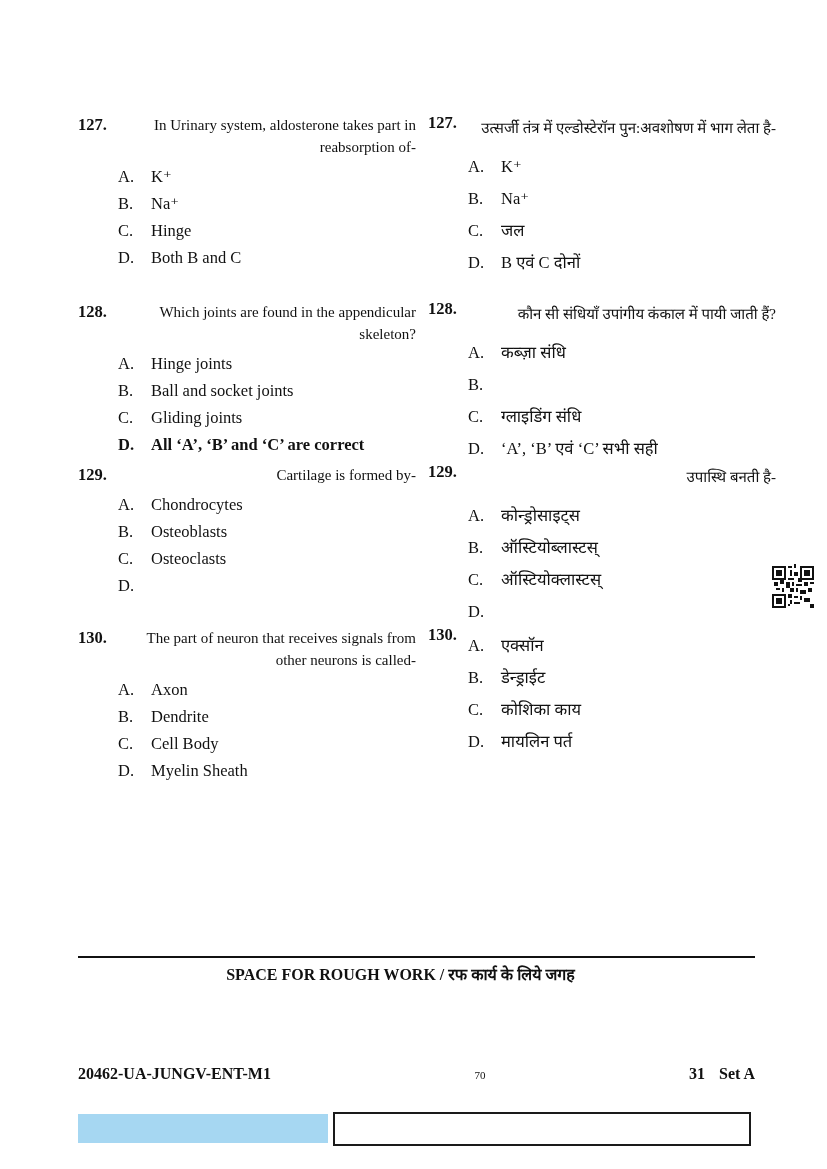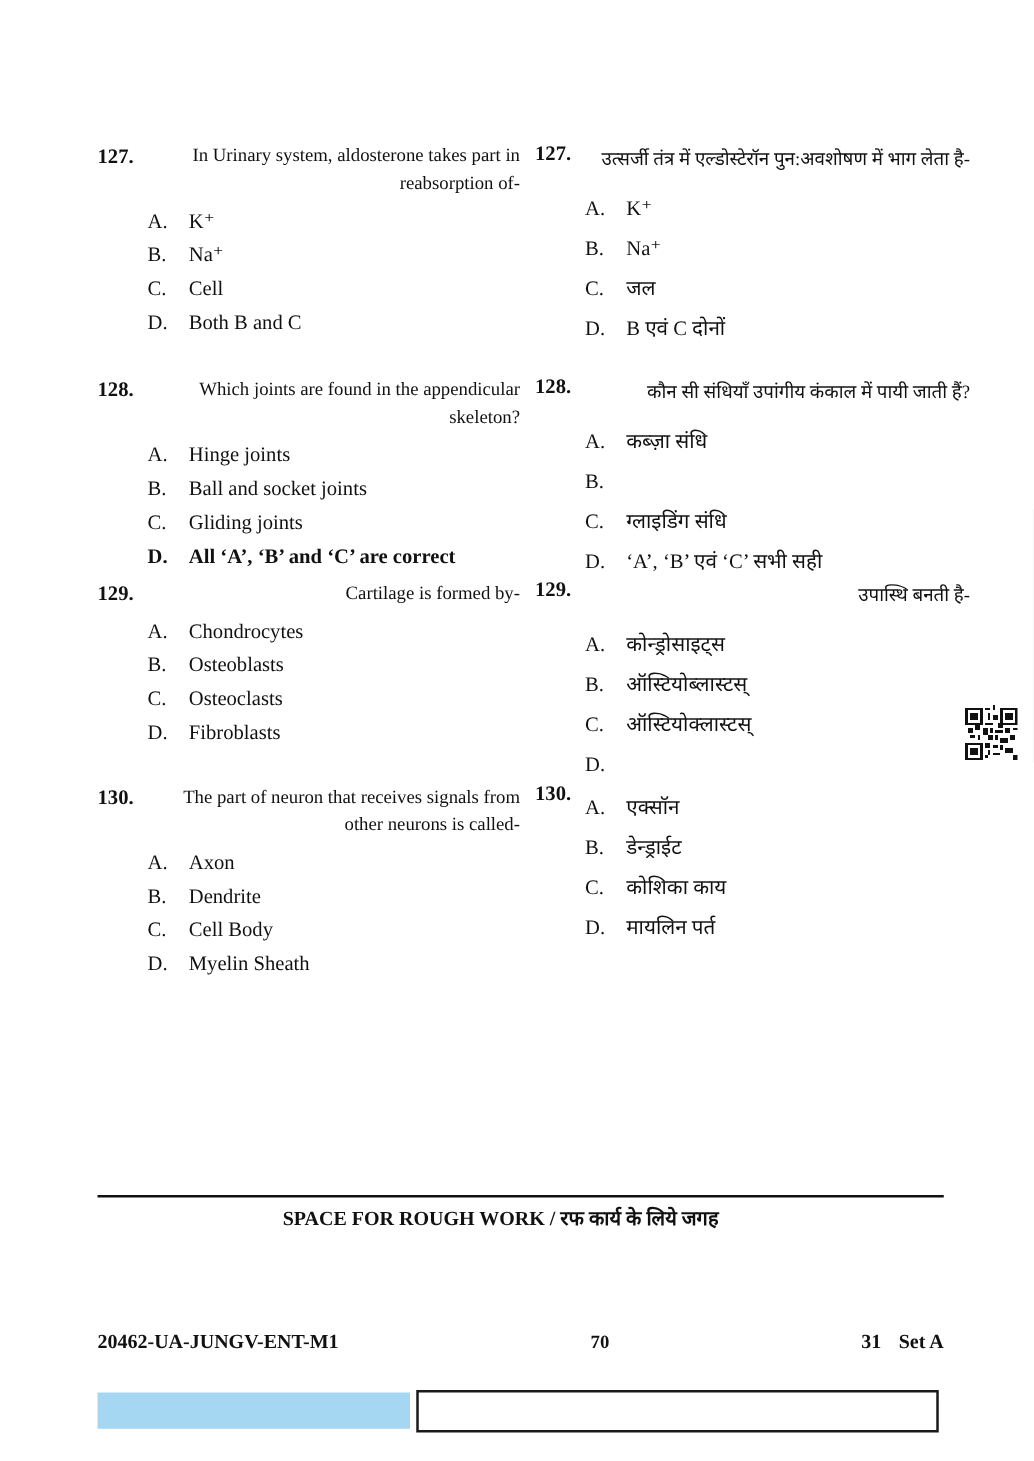--- a/index.html
+++ b/index.html
@@ -101,7 +101,7 @@
             </div>
             <div class="opt-row">
               <span class="opt-label">C.</span>
-              <span class="opt-text">Cell</span>
+              <span class="opt-text">Hinge</span>
             </div>
             <div class="opt-row">
               <span class="opt-label">D.</span>

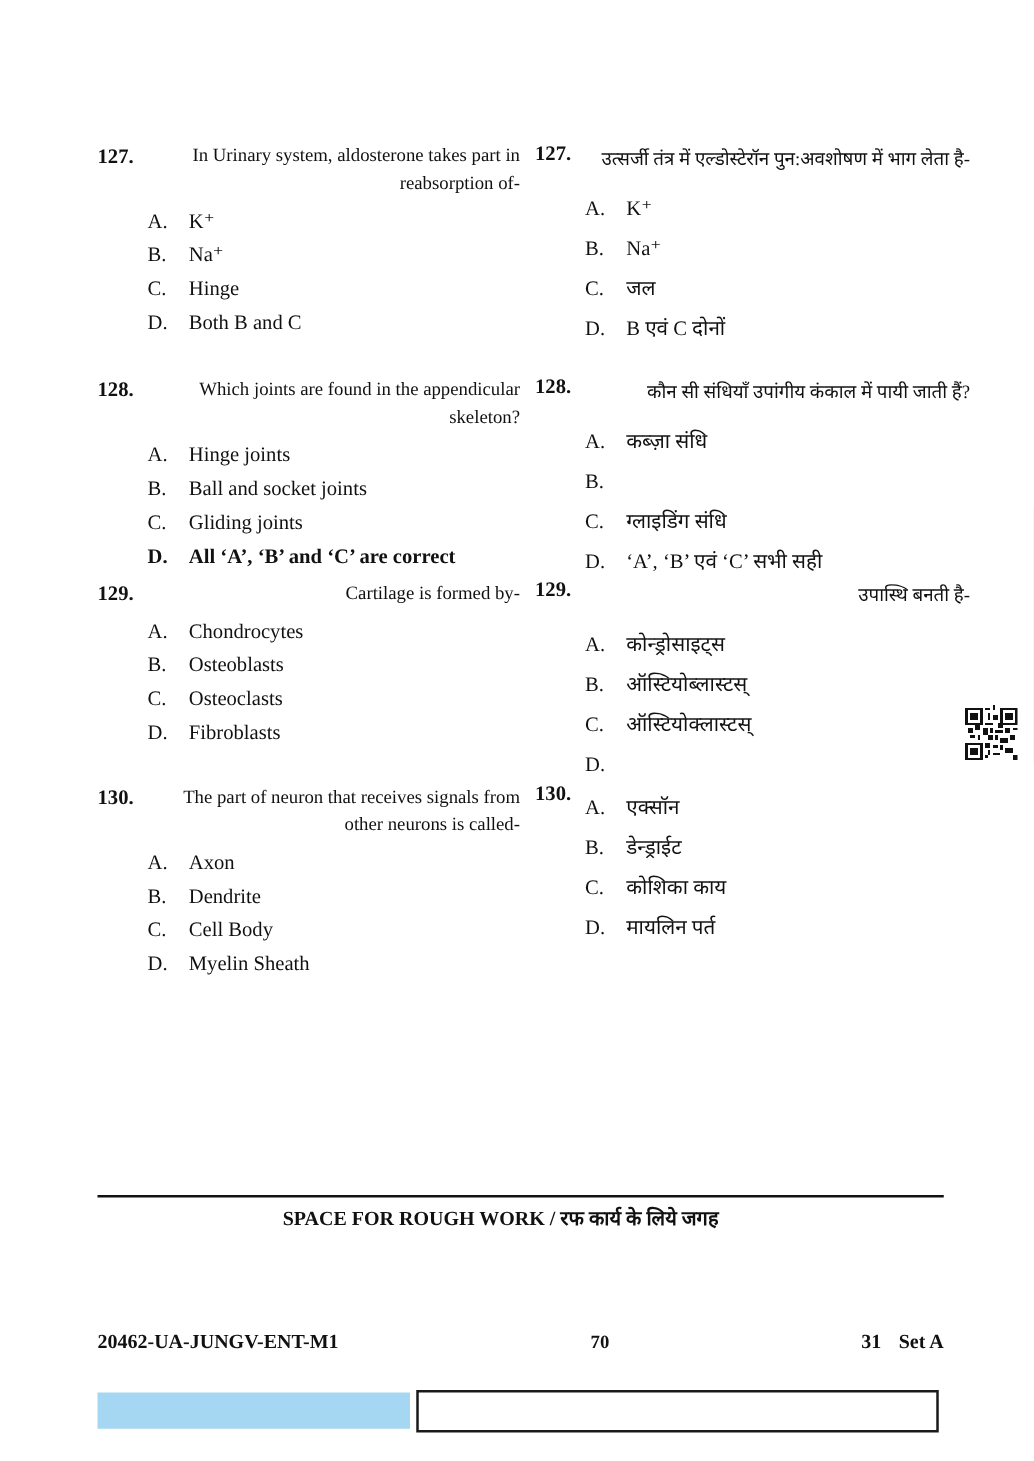--- a/index.html
+++ b/index.html
@@ -153,7 +153,6 @@
             </div>
             <div class="opt-row">
               <span class="opt-label">D.</span>
-              <span class="opt-text">Fibroblasts</span>
             </div>
           </div>
     </div>

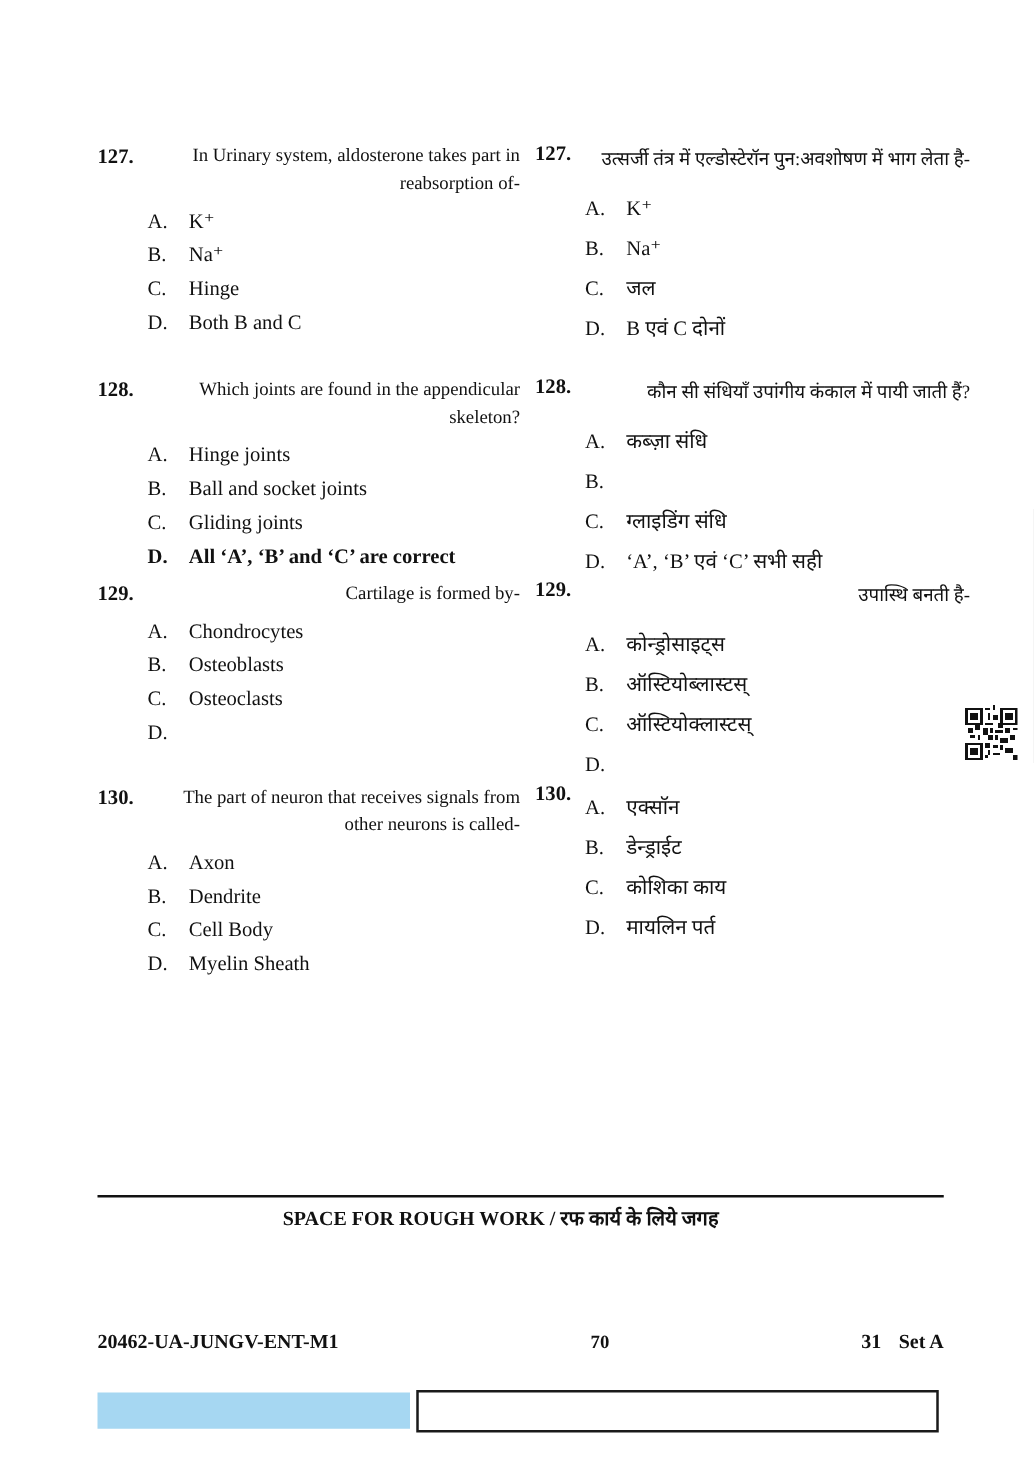--- a/index.html
+++ b/index.html
@@ -61,7 +61,7 @@
     justify-content:space-between;
   }
   .footer-code{font-weight:bold;flex:0 0 auto;}
-  .footer-page{flex:1;text-align:center;font-size:15px;font-weight:bold;}
+  .footer-page{flex:1;text-align:center;font-size:11px;}
   .footer-right{flex:0 0 auto;font-weight:bold;}
   .footer-right .sheet-no{margin-right:14px;}
   .blue-bar{

